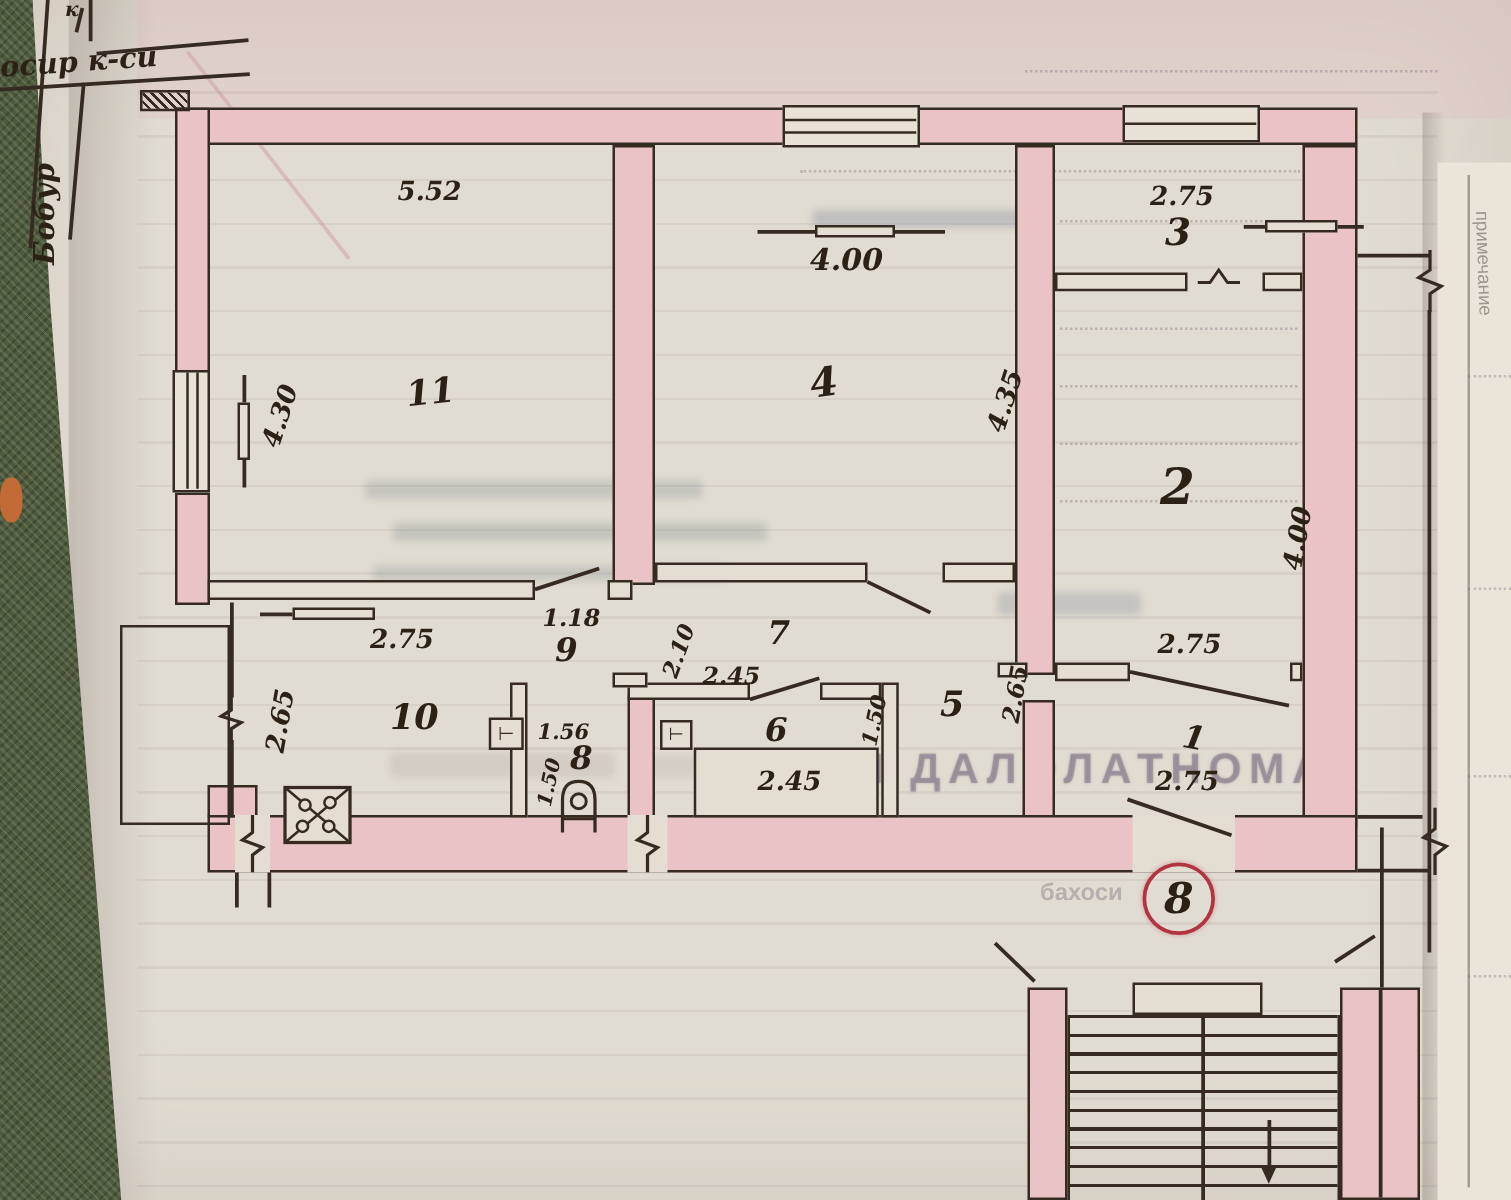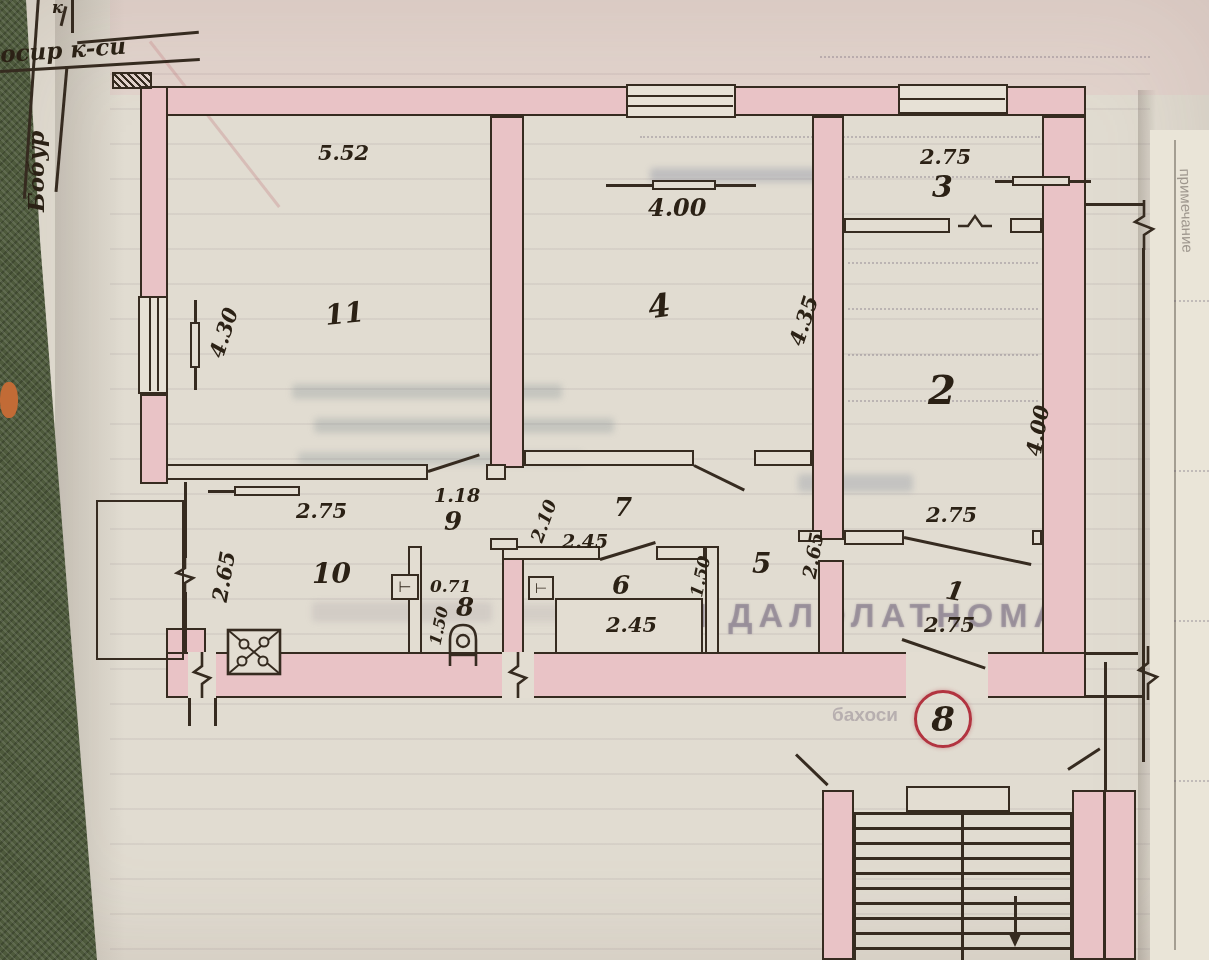--- a/index.html
+++ b/index.html
@@ -256,7 +256,7 @@
   <div class="hw dim" style="left:562px;top:532px;font-size:19px;">2.45</div>
   <div class="hw dim" style="left:606px;top:614px;">2.45</div>
   <div class="hw dim" style="left:680px;top:568px;font-size:17px;transform:rotate(-78deg);">1.50</div>
-  <div class="hw dim" style="left:430px;top:578px;font-size:17px;">0.71</div>
+  <div class="hw dim" style="left:430px;top:578px;font-size:17px;">1.56</div>
   <div class="hw dim" style="left:420px;top:618px;font-size:16px;transform:rotate(-78deg);">1.50</div>
   <div class="hw dim" style="left:790px;top:546px;font-size:19px;transform:rotate(-80deg);">2.65</div>
 

